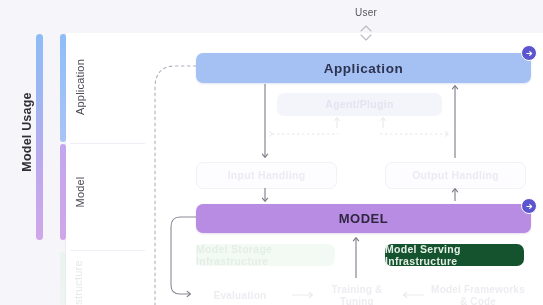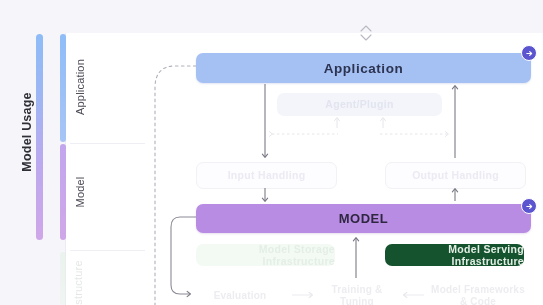--- a/index.html
+++ b/index.html
@@ -160,6 +160,7 @@
   <div class="lane-div" style="top:143px;"></div>
   <div class="lane-div" style="top:250px;"></div>
 
+  <div class="user-label">User</div>
   <div class="user-chev">
     <svg width="28" height="22" viewBox="0 0 28 22">
       <polyline points="9,9 14,4 19,9" fill="none" stroke="#b9b9c4" stroke-width="1.1" stroke-linecap="round" stroke-linejoin="round"></polyline>

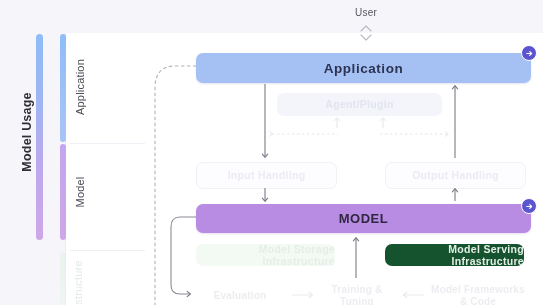--- a/index.html
+++ b/index.html
@@ -105,7 +105,7 @@
     position:absolute;border-radius:7px;
     display:flex;align-items:center;justify-content:center;
     font-size:10.5px;font-weight:700;letter-spacing:.3px;
-    text-align:right;line-height:1.15;
+    text-align:left;line-height:1.15;
   }
   .ghost-agent{
     left:277px;top:93px;width:165px;height:23px;

